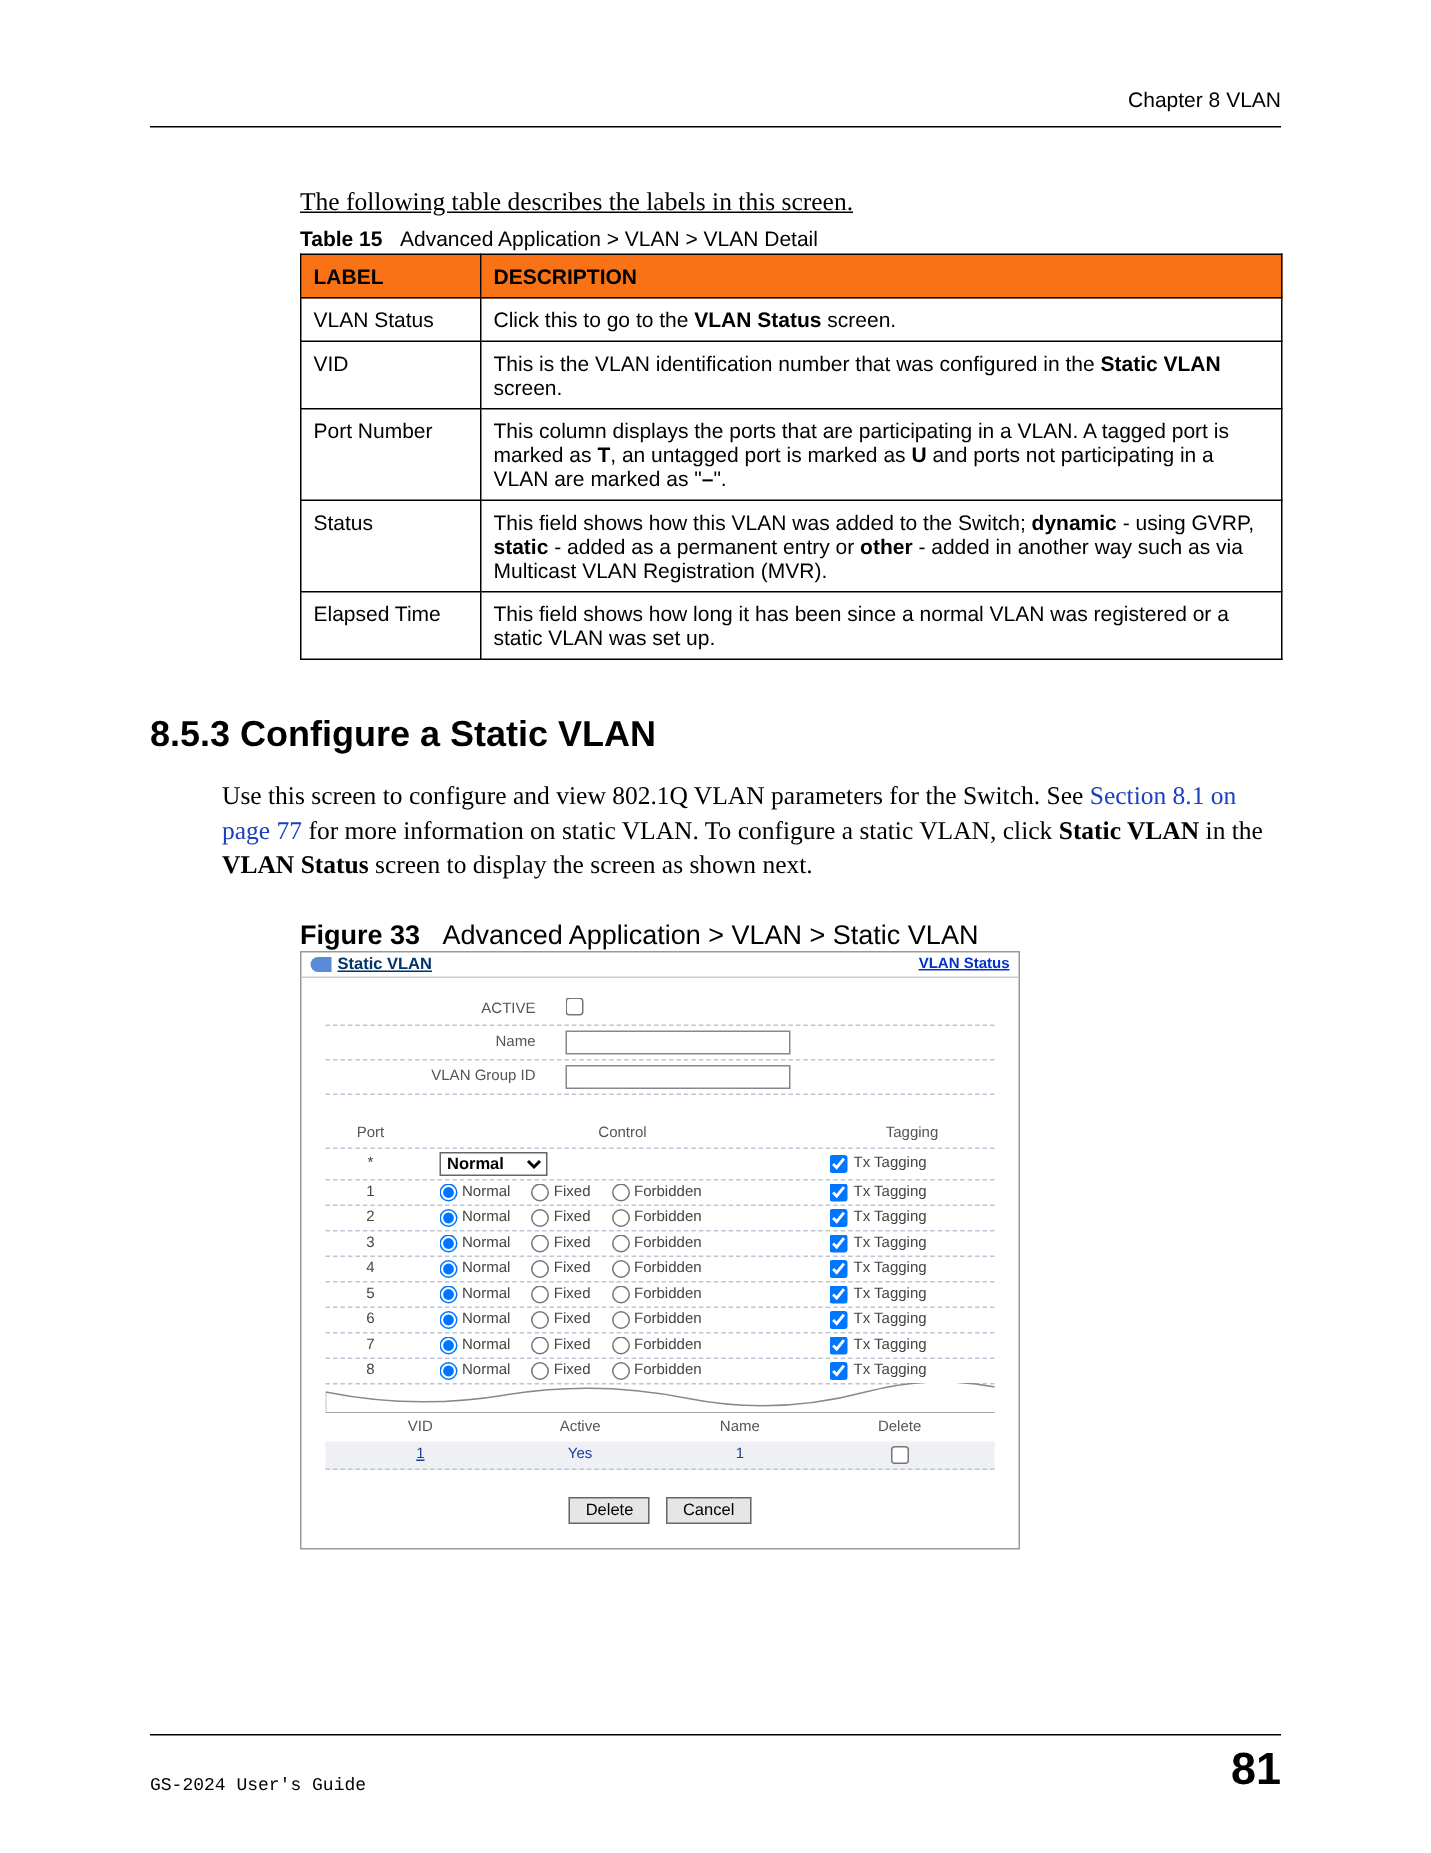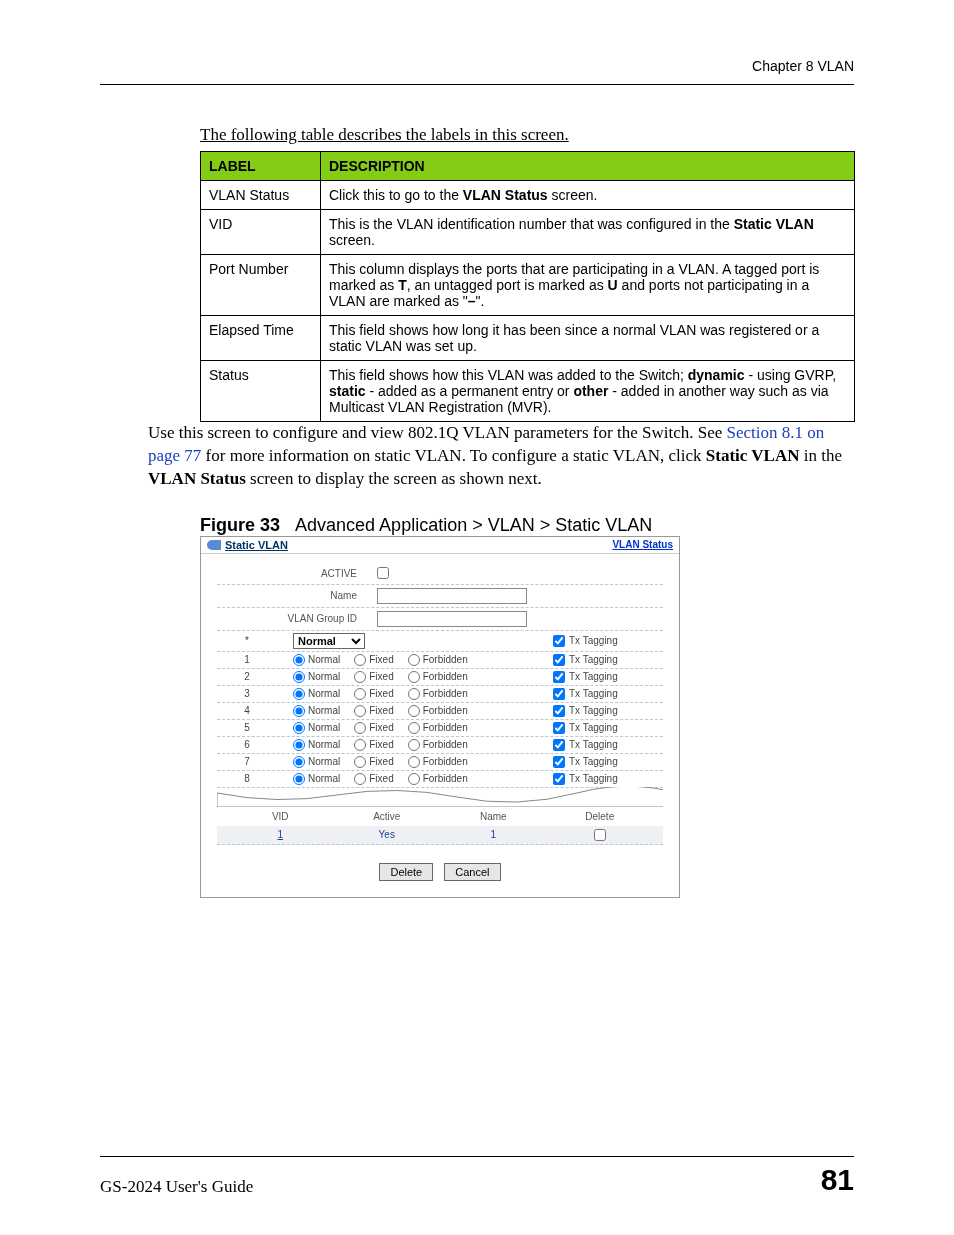--- a/index.html
+++ b/index.html
@@ -250,6 +250,9 @@
 
   <p class="intro-text">The following table describes the labels in this screen.</p>
 
+  <p class="table-caption">
+    <b>Table 15</b>&nbsp;&nbsp;&nbsp;<span>Advanced Application &gt; VLAN &gt; VLAN Detail</span>
+  </p>
 
   <table class="desc-table">
     <thead>

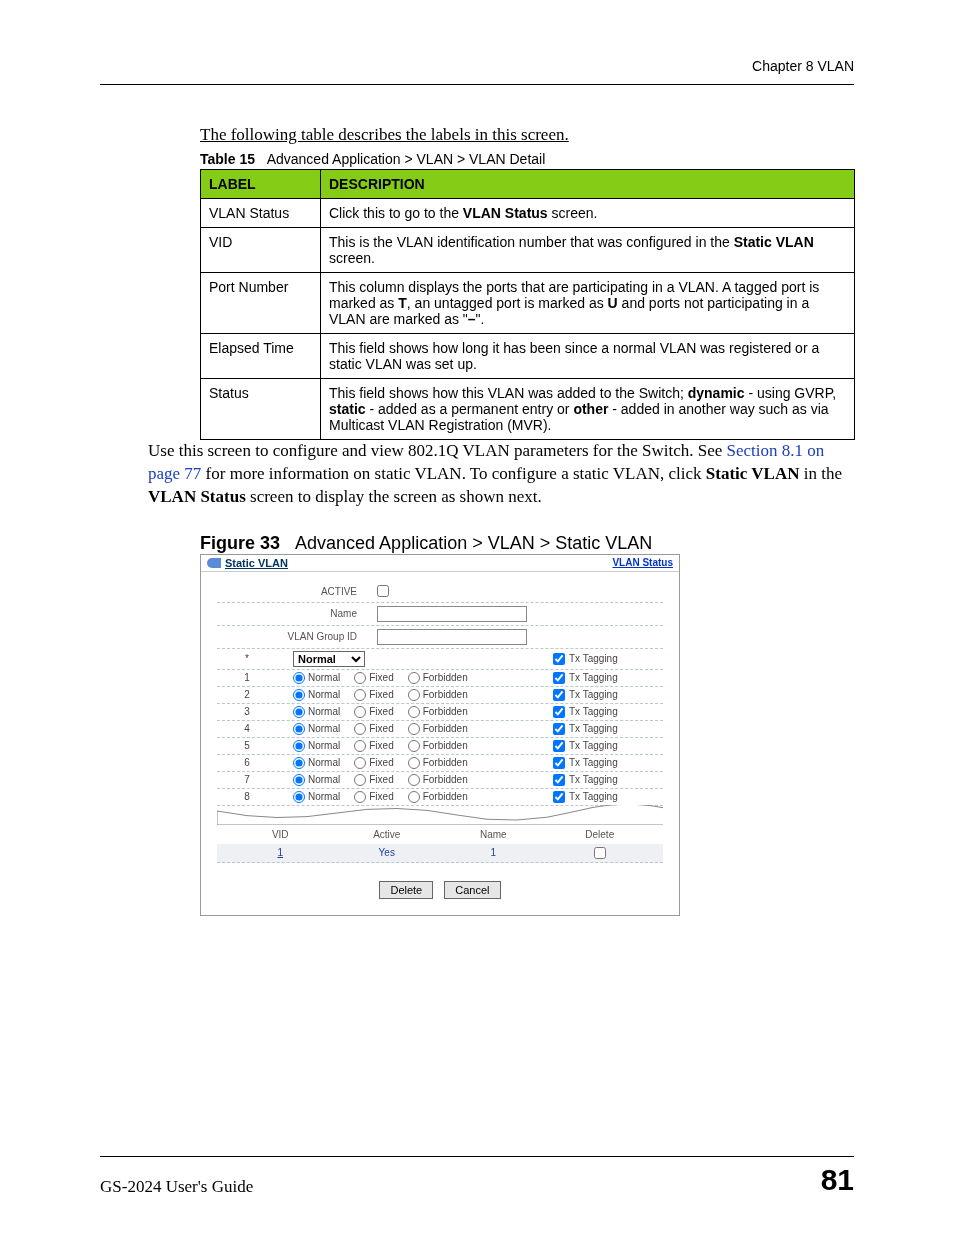--- a/index.html
+++ b/index.html
@@ -55,7 +55,7 @@
     }
     table.desc-table th {
       font-weight: bold;
-      background: #84cc16;
+      background: #f97316;
     }
     .section-heading {
       font-family: Arial, sans-serif;

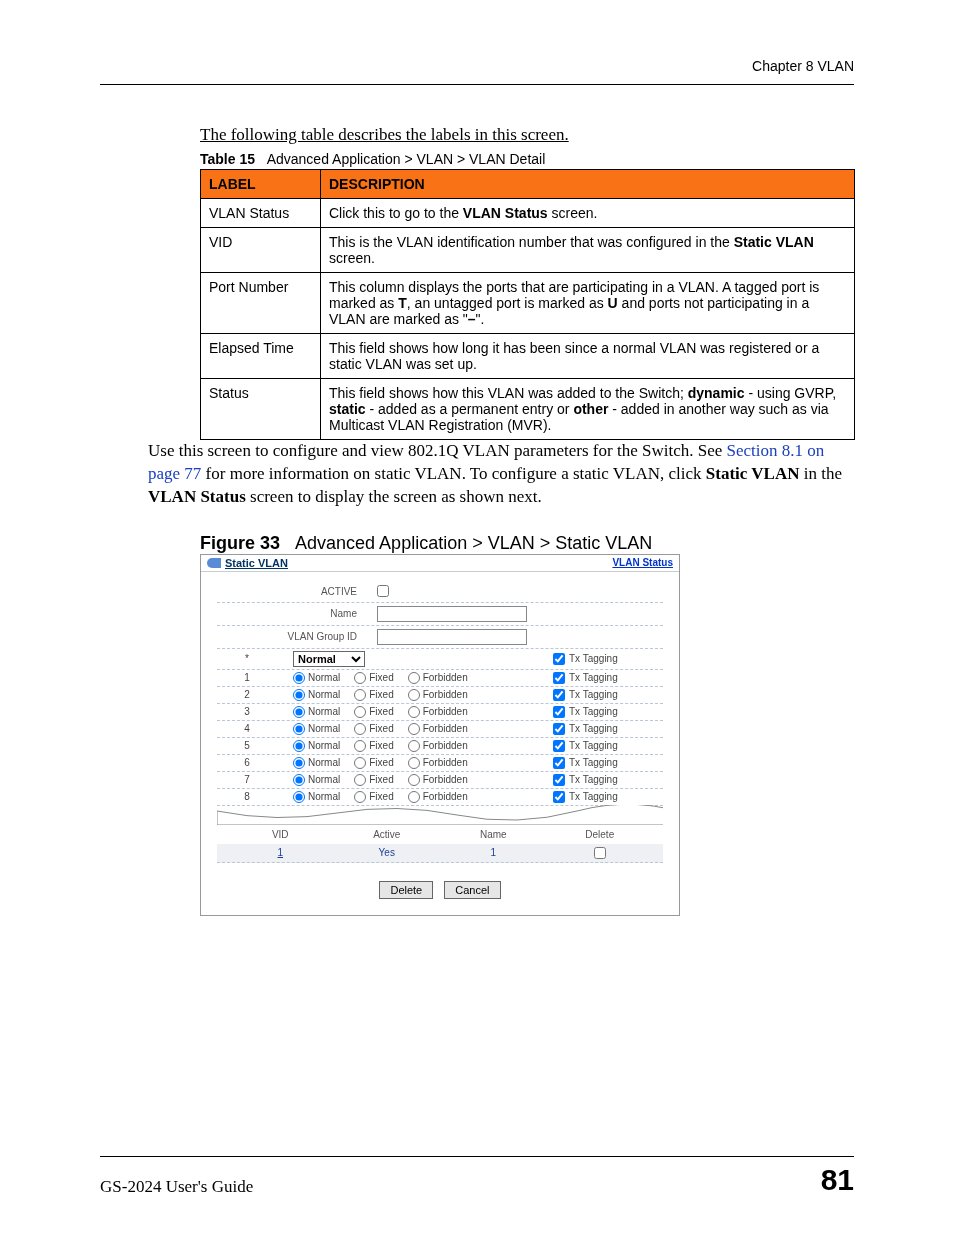--- a/index.html
+++ b/index.html
@@ -275,12 +275,12 @@
         <td><span>This column displays the ports that are participating in a VLAN. A tagged port is marked as </span><b>T</b><span>, an untagged port is marked as </span><b>U</b><span> and ports not participating in a VLAN are marked as "</span><b>–</b><span>".</span></td>
       </tr>
       <tr>
+        <td>Status</td>
+        <td><span>This field shows how this VLAN was added to the Switch; </span><b>dynamic</b><span> - using GVRP, </span><b>static</b><span> - added as a permanent entry or </span><b>other</b><span> - added in another way such as via Multicast VLAN Registration (MVR).</span></td>
+      </tr>
+      <tr>
         <td>Elapsed Time</td>
         <td>This field shows how long it has been since a normal VLAN was registered or a static VLAN was set up.</td>
-      </tr>
-      <tr>
-        <td>Status</td>
-        <td><span>This field shows how this VLAN was added to the Switch; </span><b>dynamic</b><span> - using GVRP, </span><b>static</b><span> - added as a permanent entry or </span><b>other</b><span> - added in another way such as via Multicast VLAN Registration (MVR).</span></td>
       </tr>
     </tbody>
   </table>

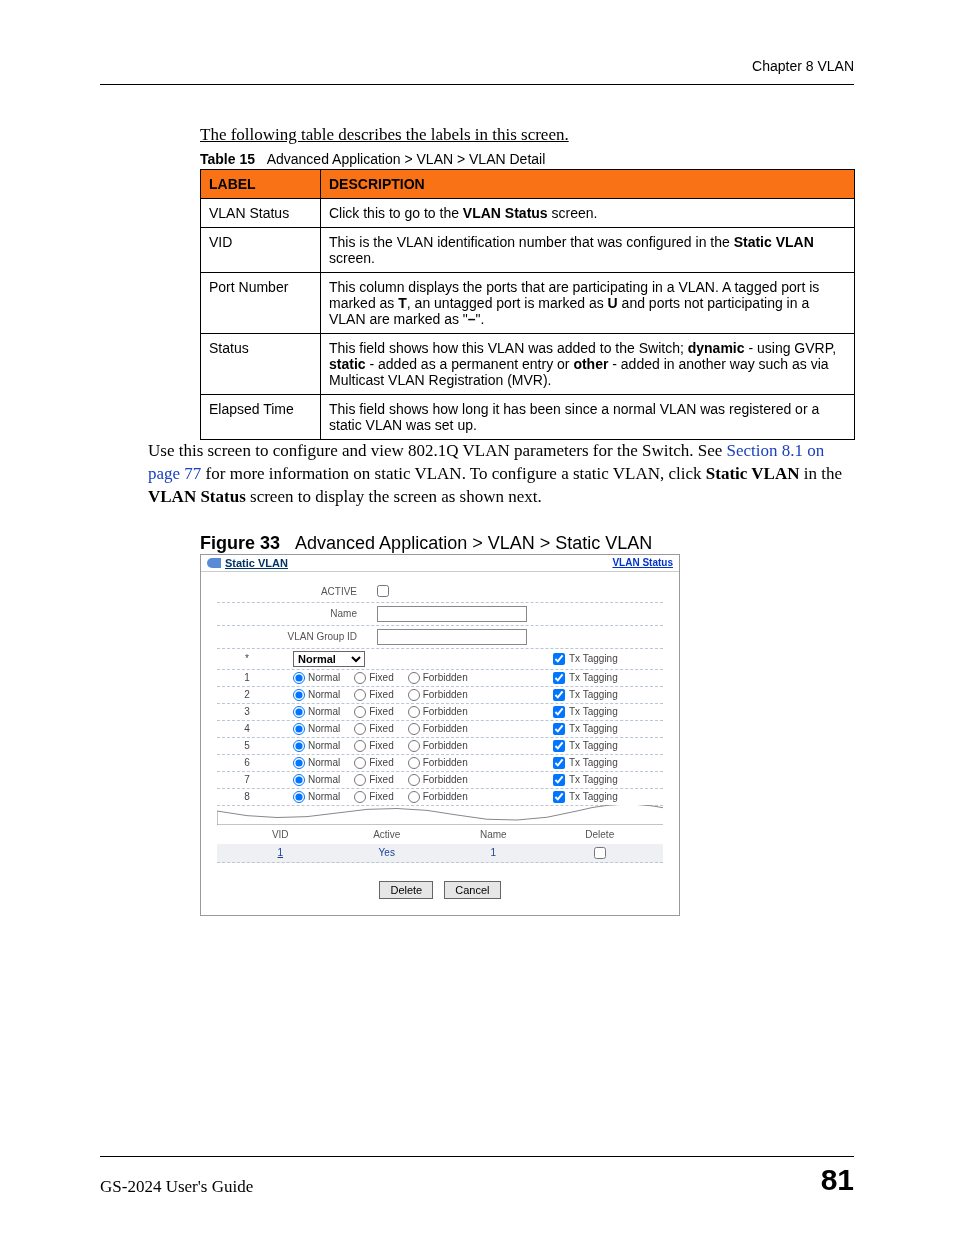--- a/index.html
+++ b/index.html
@@ -285,6 +285,7 @@
     </tbody>
   </table>
 
+  <h2 class="section-heading">8.5.3  Configure a Static VLAN</h2>
 
   <p class="section-body">
     <span>Use this screen to configure and view 802.1Q VLAN parameters for the Switch. See </span><span class="link">Section 8.1 on page 77</span><span> for more information on static VLAN. To configure a static VLAN, click </span><b>Static VLAN</b><span> in the </span><b>VLAN Status</b><span> screen to display the screen as shown next.</span>

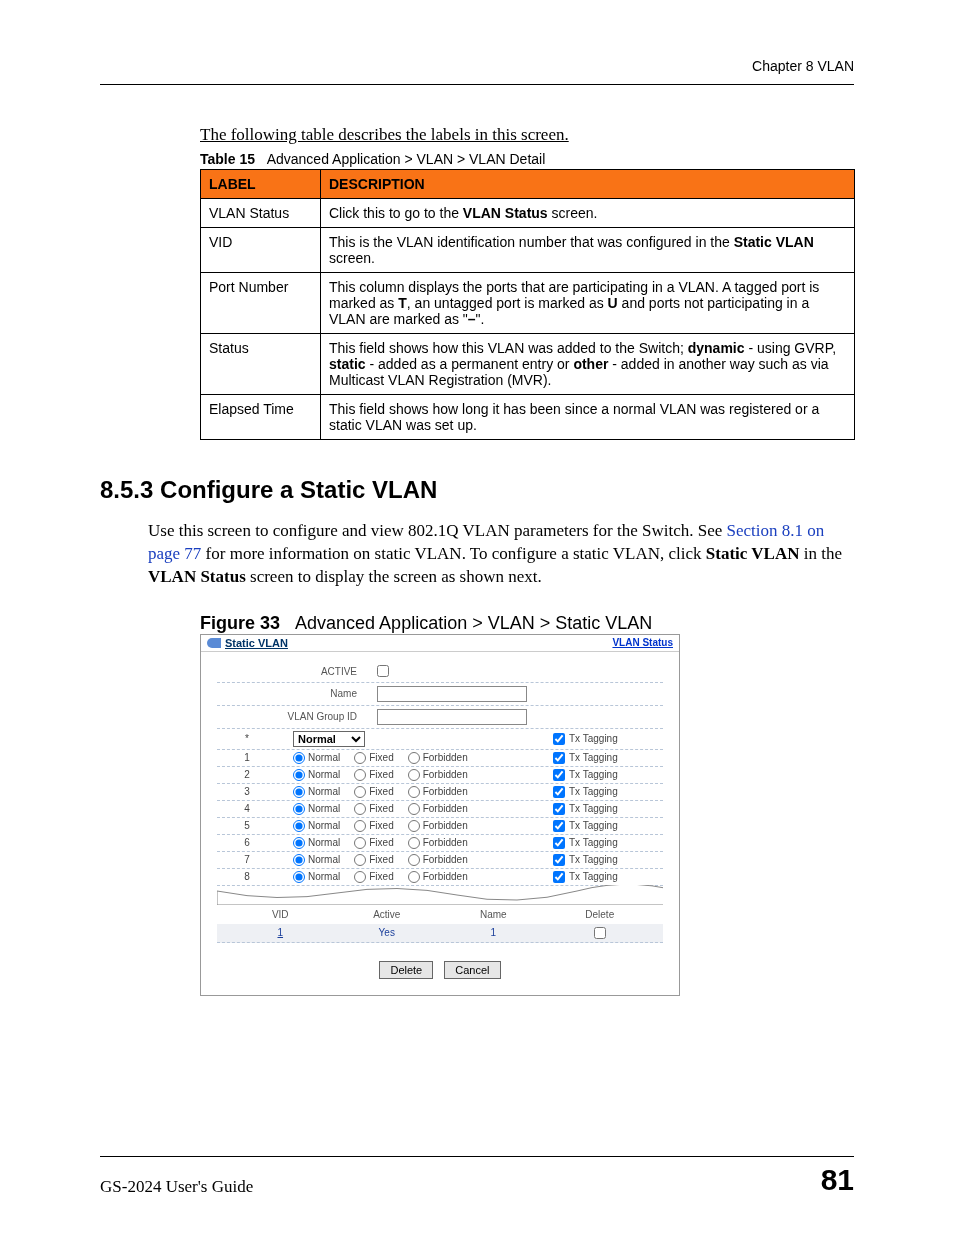--- a/index.html
+++ b/index.html
@@ -318,6 +318,11 @@
         <div class="fb-row-input"><input type="text" style=""></div>
       </div>
 
+      <div class="fb-head">
+        <div class="col-port">Port</div>
+        <div class="col-control">Control</div>
+        <div class="col-tag">Tagging</div>
+      </div>
 
       <div class="fb-prow">
         <div class="col-port">*</div>

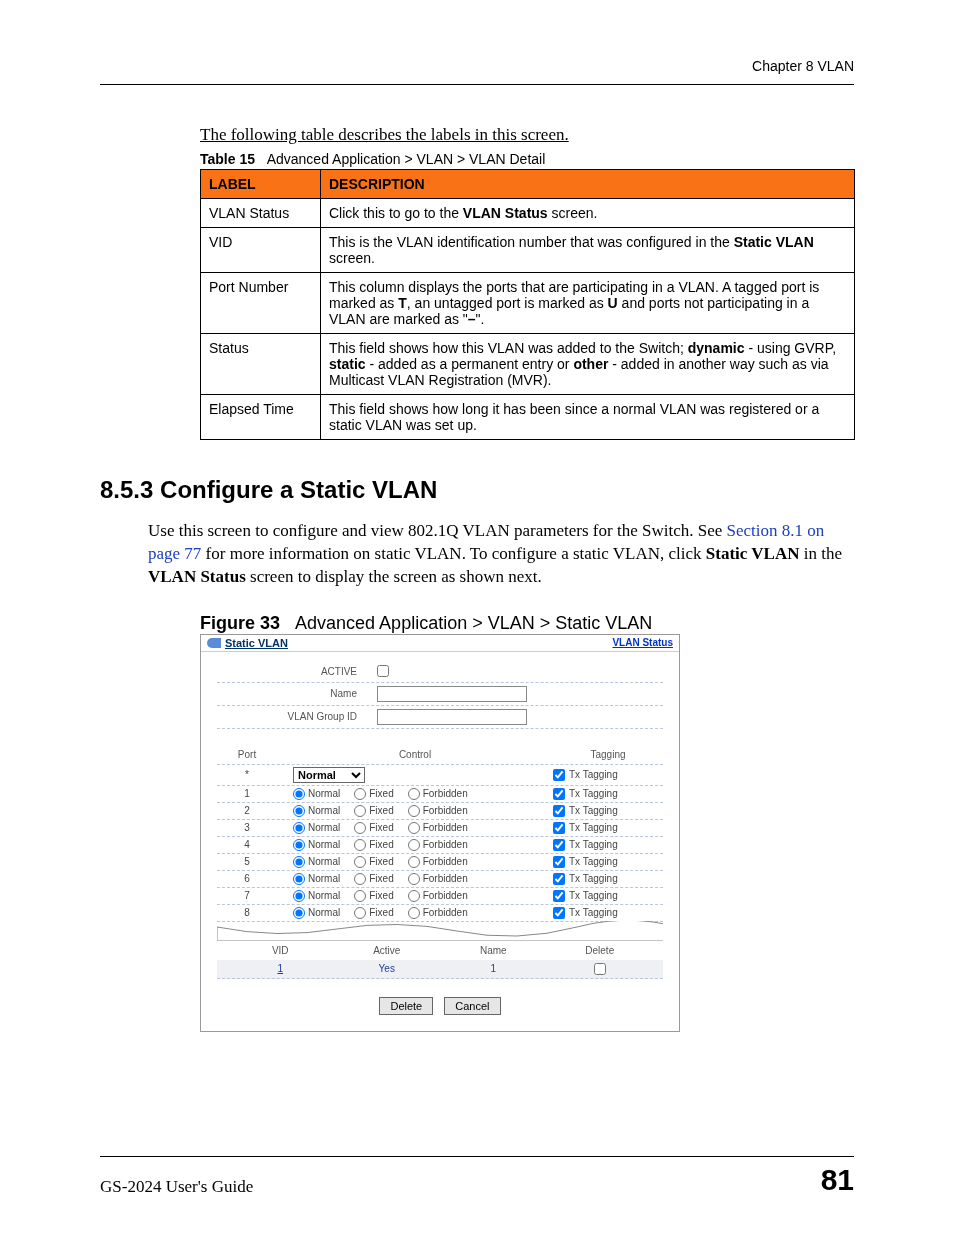--- a/index.html
+++ b/index.html
@@ -228,8 +228,8 @@
       padding-top: 6px;
     }
     .footer-left {
-      font-family: Liberation Serif, serif;
-      font-size: 17px;
+      font-family: Liberation Mono, monospace;
+      font-size: 12px;
     }
     .footer-right {
       font-family: Arial, sans-serif;

